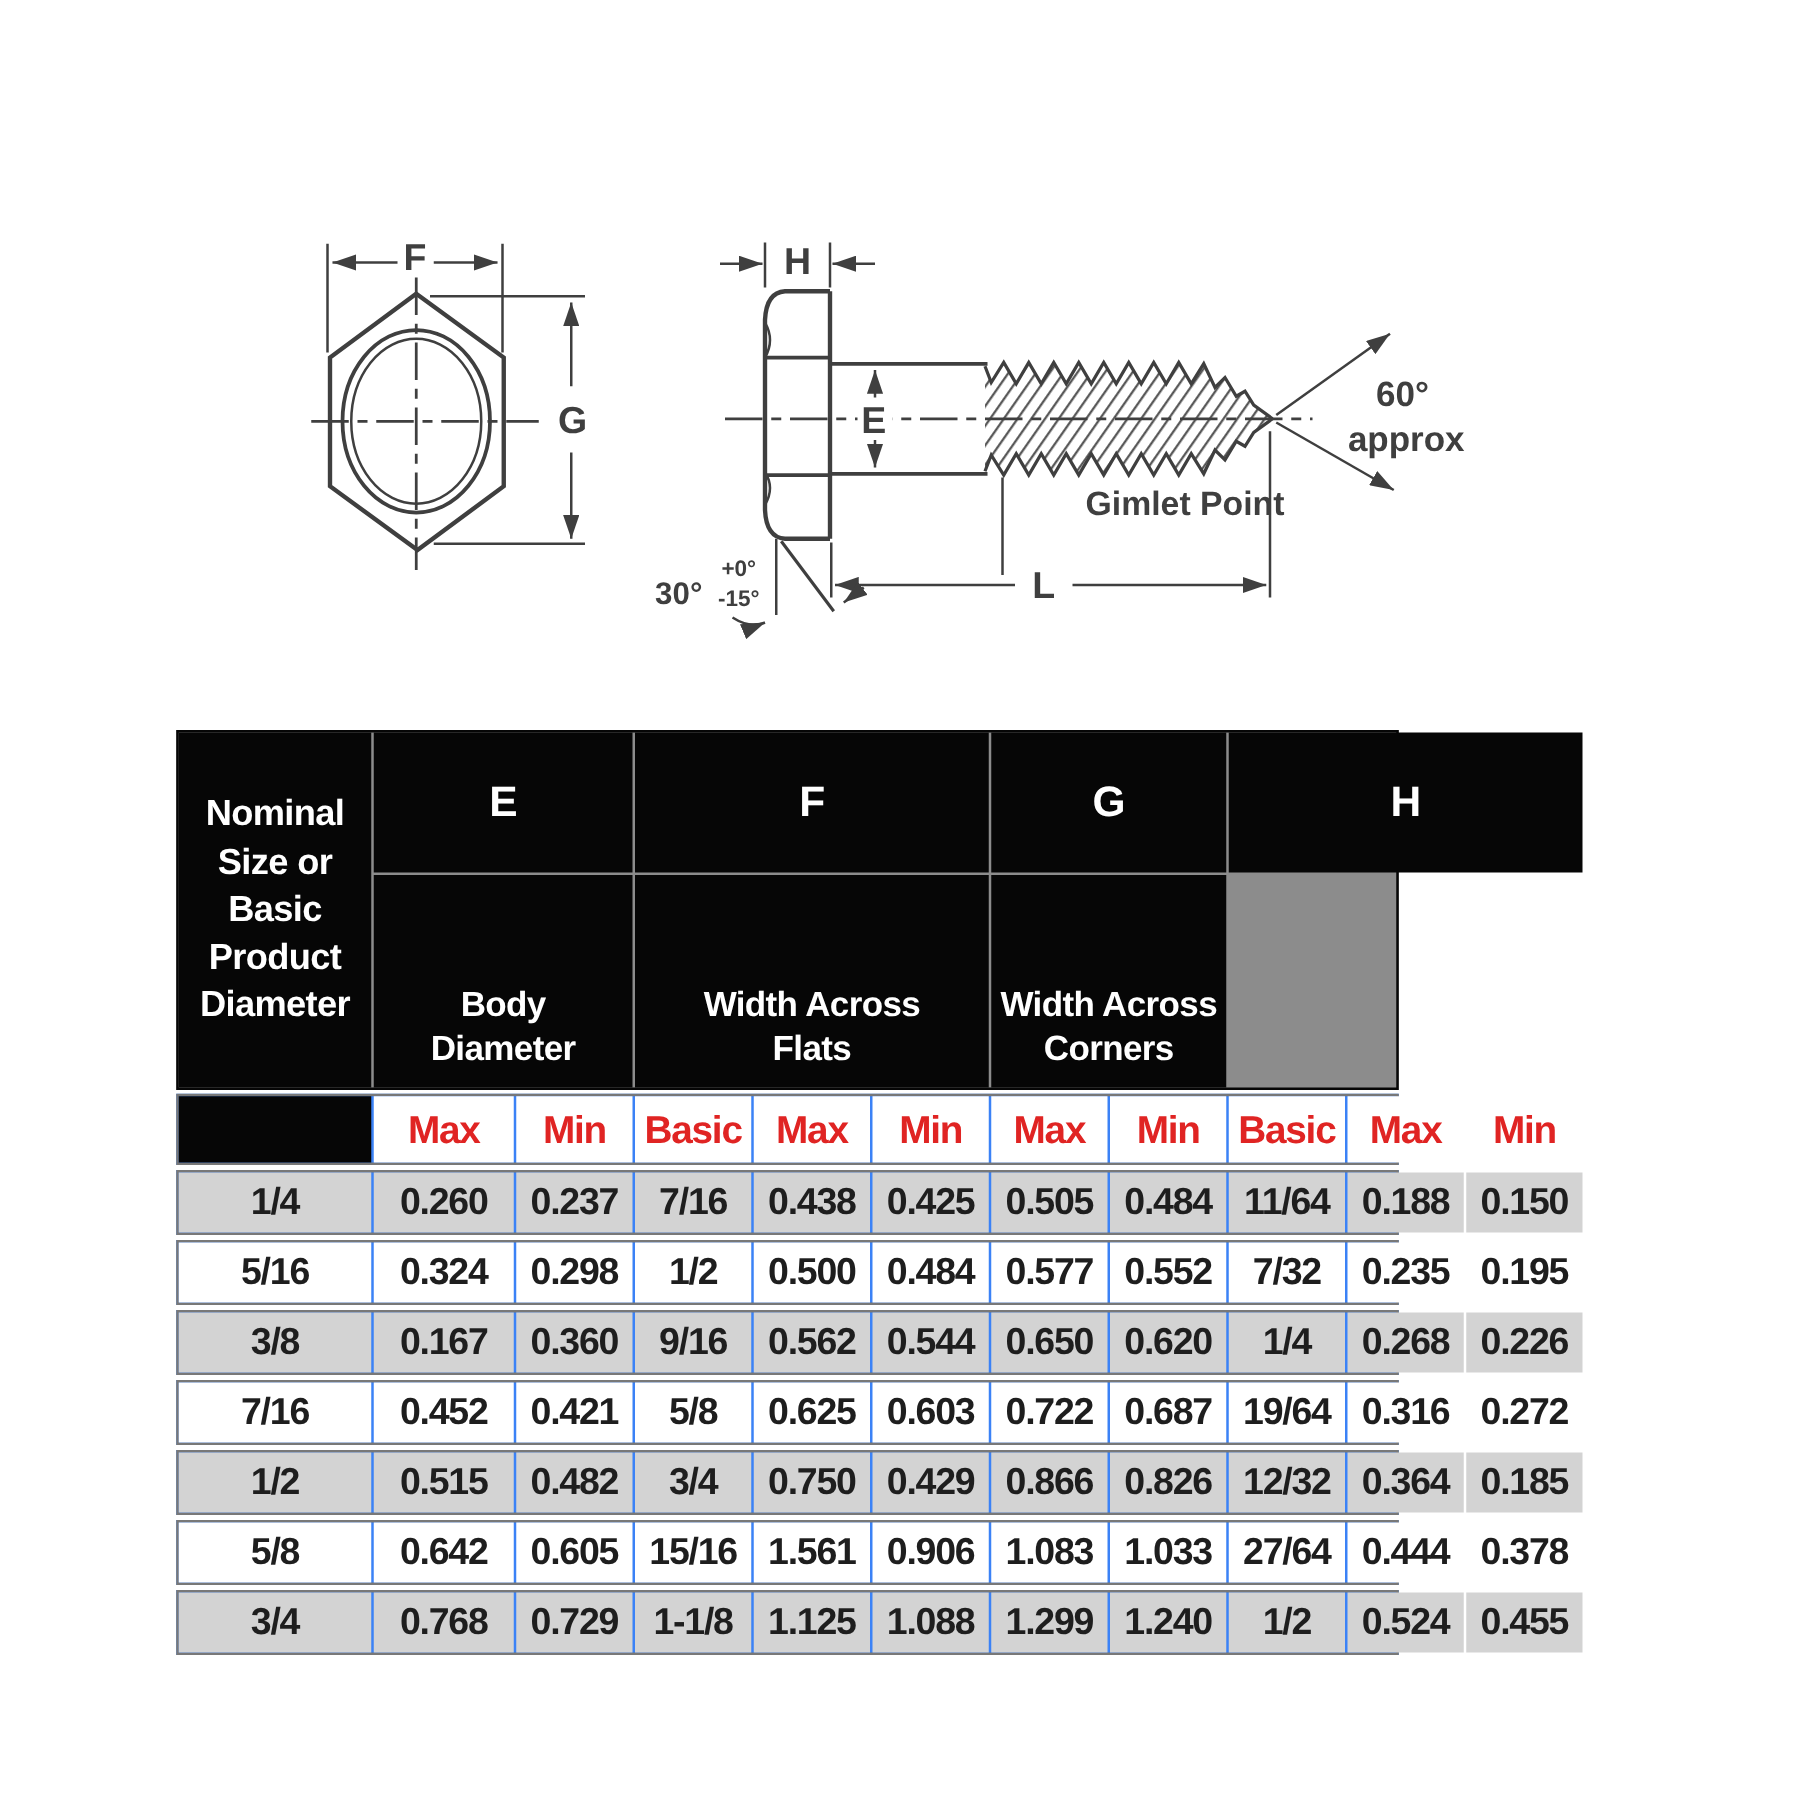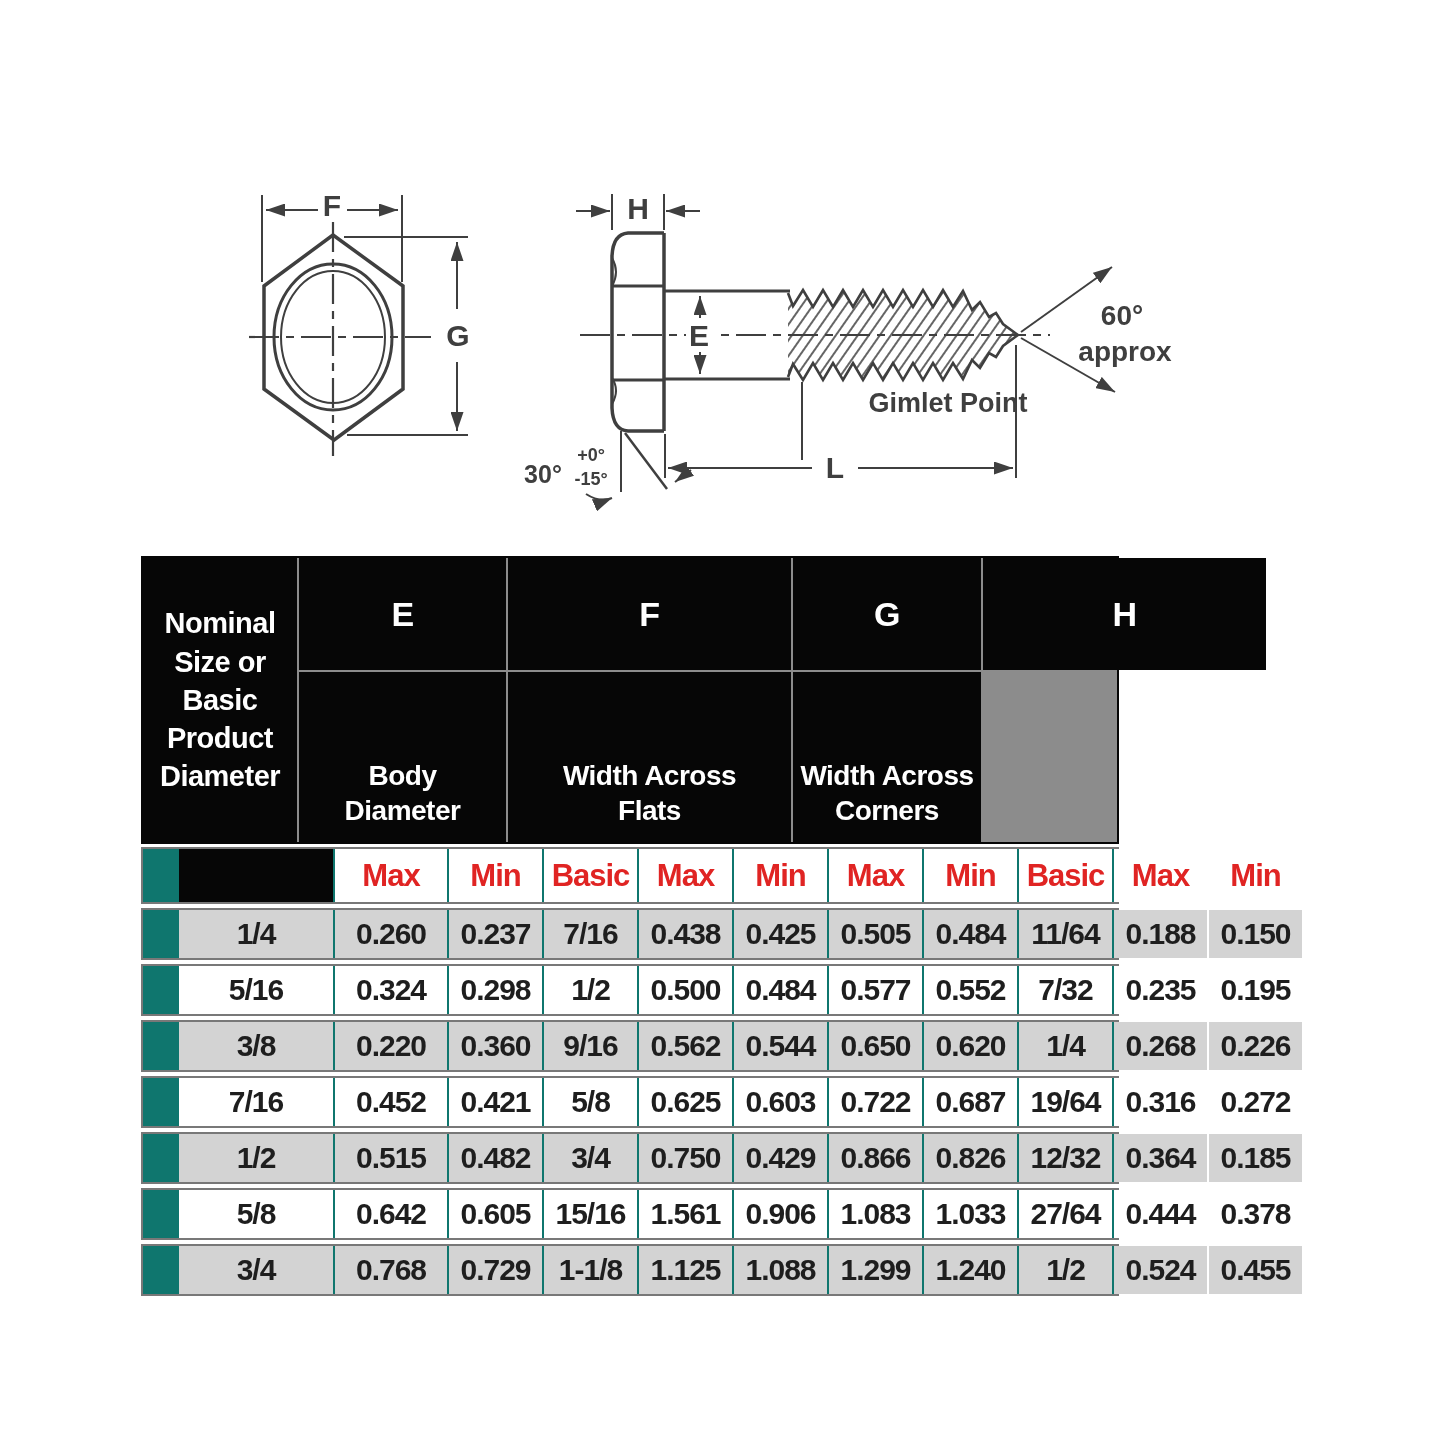--- a/index.html
+++ b/index.html
@@ -8,7 +8,7 @@
   .diagram-svg{position:absolute;left:0;top:0;}
   svg text{font-family:"Liberation Sans", sans-serif;fill:#3f3f3f;}
 
-  .dim-table{position:absolute;left:141px;top:556px;width:978px;}
+  .dim-table{position:absolute;left:141px;top:584px;width:978px;}
   .tgrid{display:grid;grid-template-columns:154px 112px repeat(9,93px);gap:2px;}
   .thead{background:#8c8c8c;border:2px solid #060606;grid-template-rows:112px 170px;margin-bottom:3px;}
   .hc{background:#060606;color:#ffffff;font-weight:700;display:flex;align-items:center;justify-content:center;

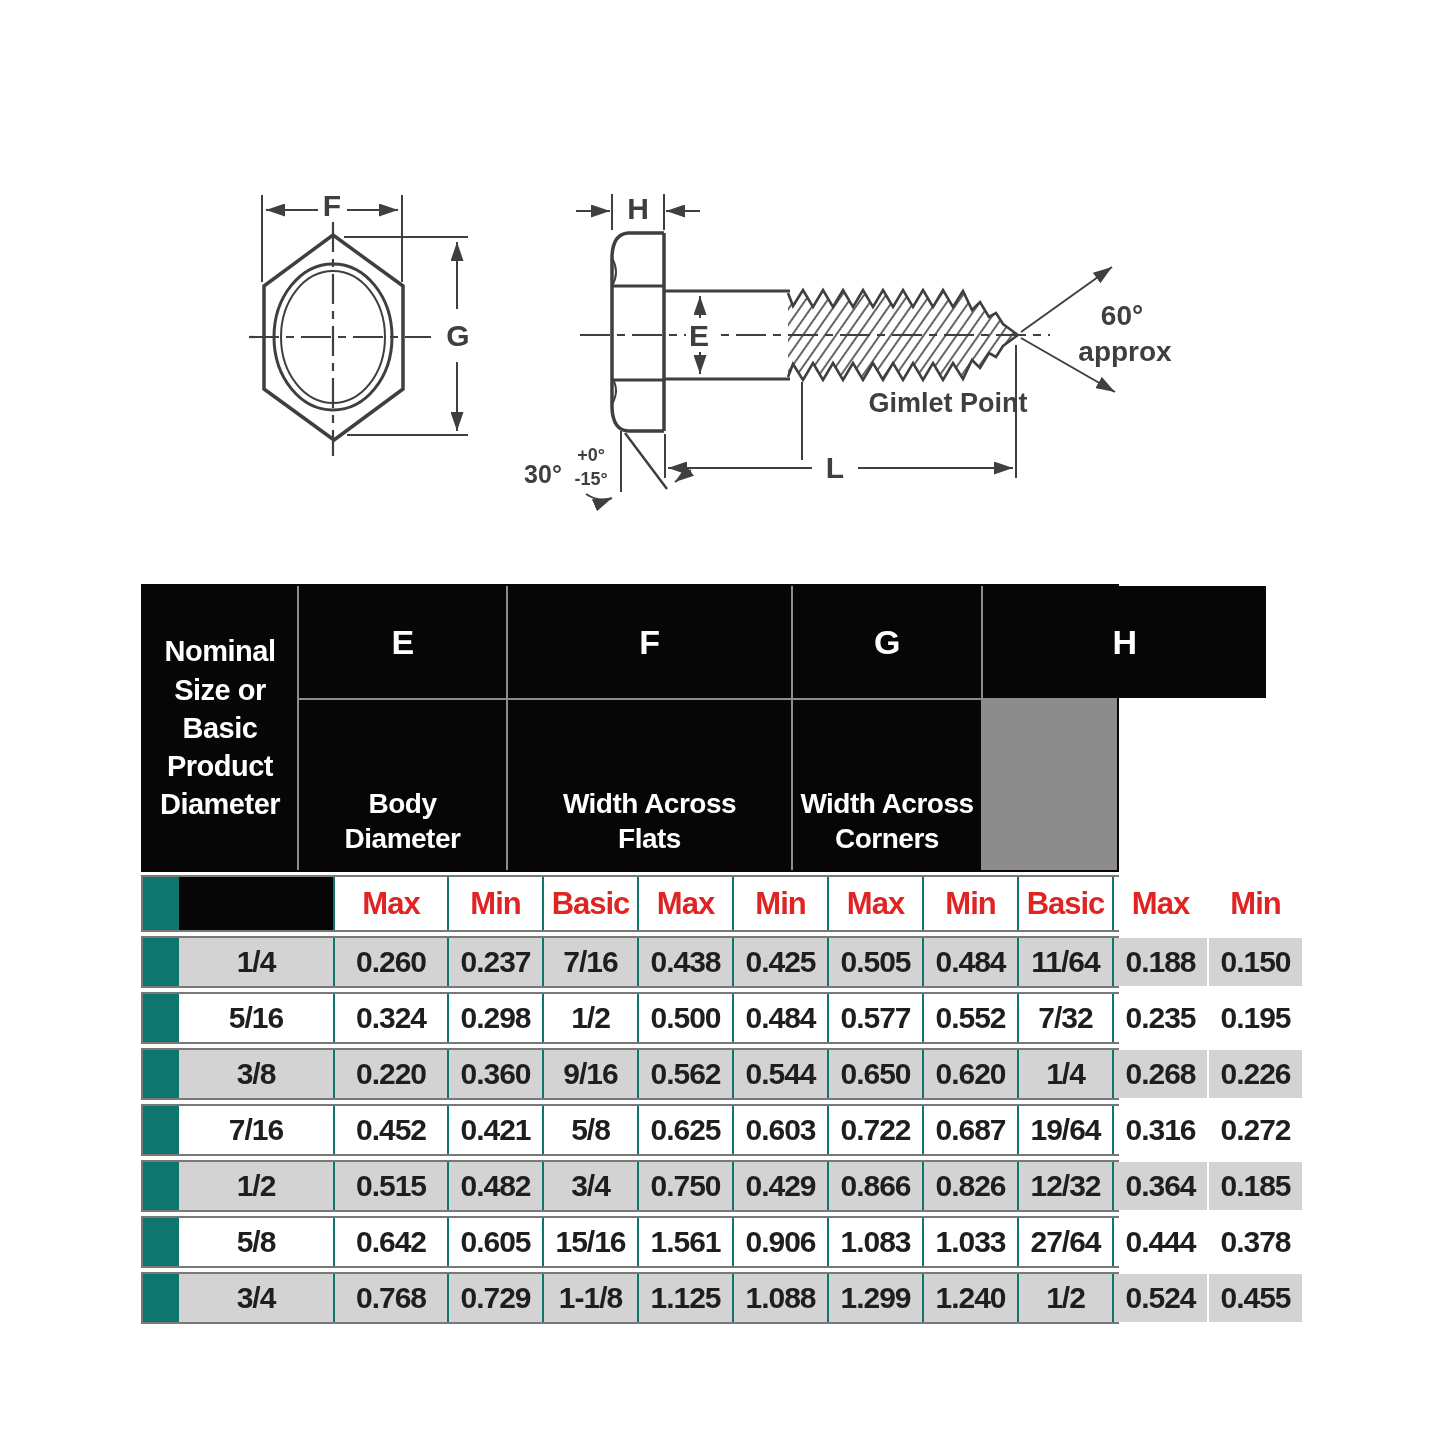--- a/index.html
+++ b/index.html
@@ -19,7 +19,7 @@
   .gc-e{grid-column:2/4;} .gc-f{grid-column:4/7;} .gc-g{grid-column:7/9;} .gc-h{grid-column:9/12;}
   .r1{grid-row:1;} .r2{grid-row:2;}
 
-  .trow{background:#0f766e;border:2px solid #787878;margin-bottom:4px;padding-left:36px;}
+  .trow{background:#3b82f6;border:2px solid #787878;margin-bottom:4px;}
   .trow .c{background:#ffffff;display:flex;align-items:center;justify-content:center;
            font-weight:700;letter-spacing:-1px;color:#1e1e1e;}
   .redrow .c{height:53px;font-size:31px;color:#e02423;}

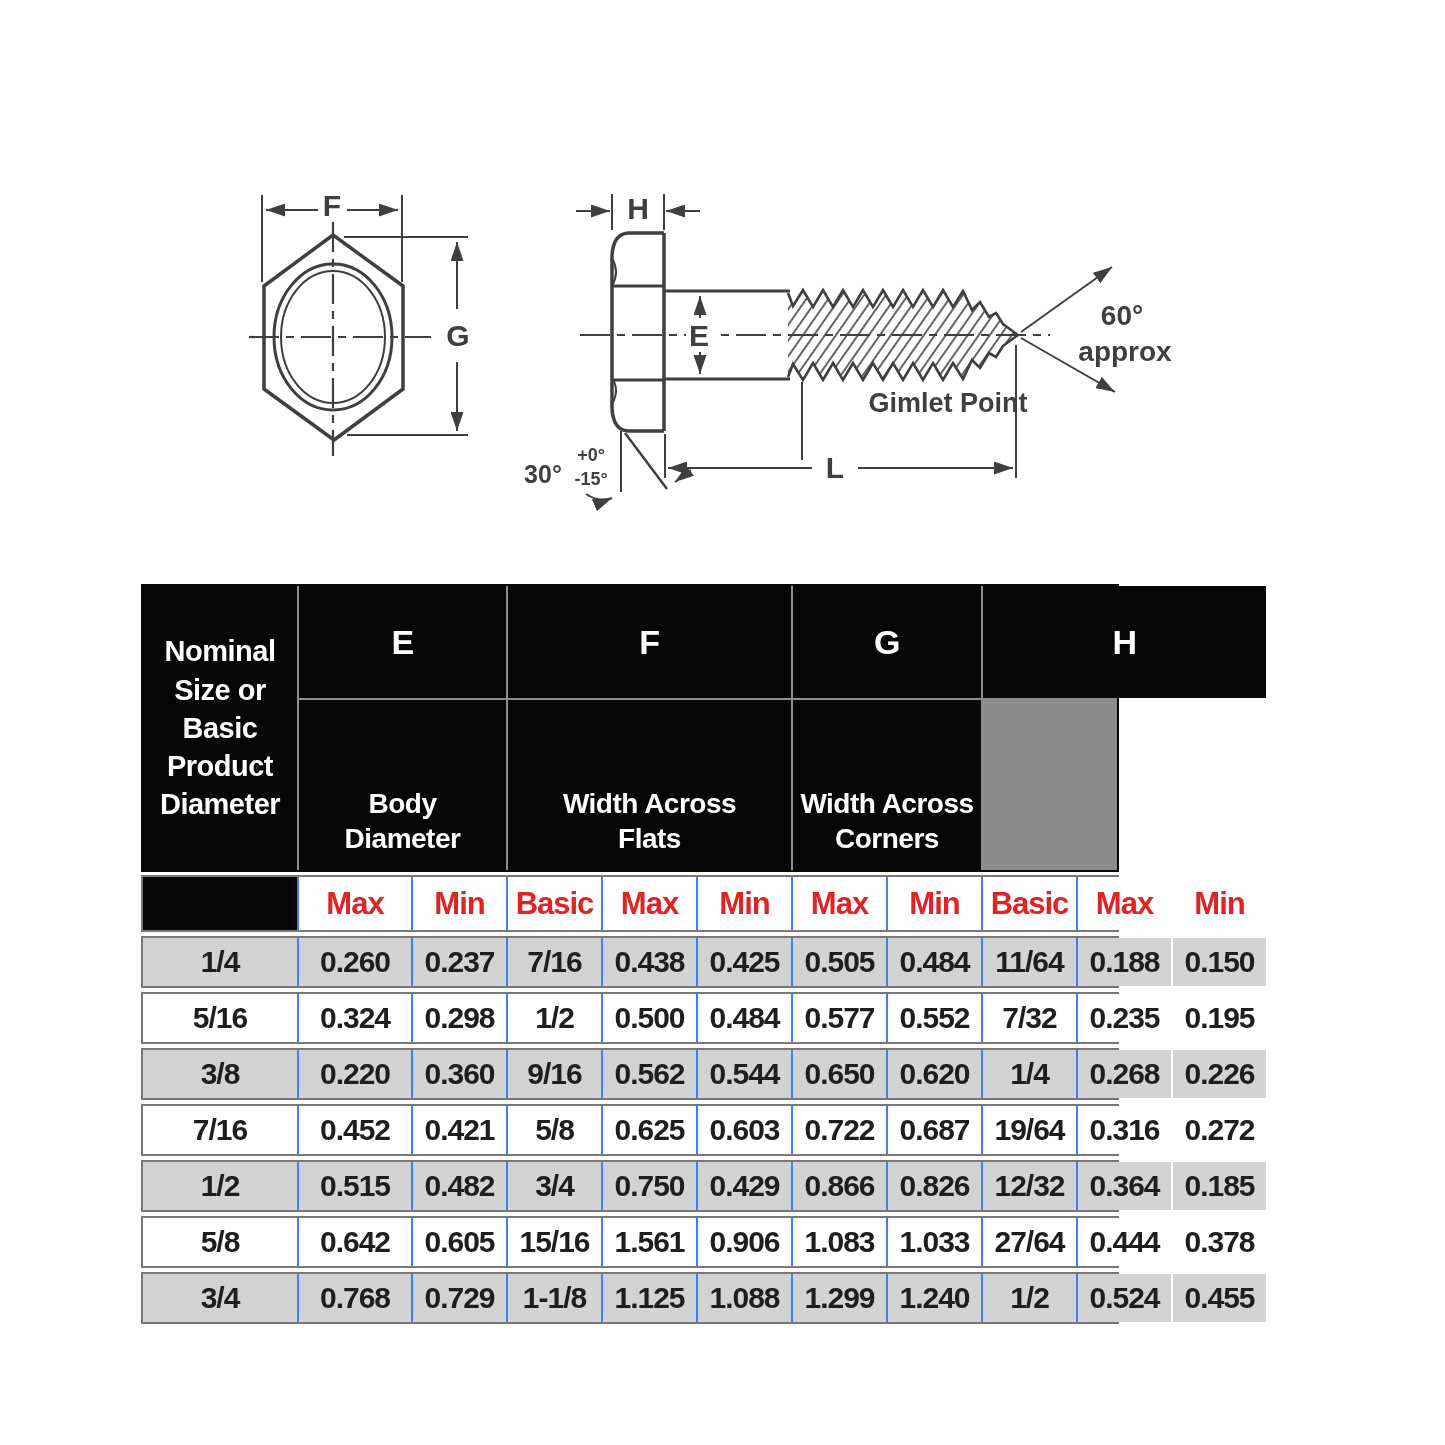--- a/index.html
+++ b/index.html
@@ -178,7 +178,7 @@
 
     <div class="tgrid trow datarow alt">
       <div class="c">3/8</div>
-      <div class="c">0.220</div>
+      <div class="c">0.167</div>
       <div class="c">0.360</div>
       <div class="c">9/16</div>
       <div class="c">0.562</div>

